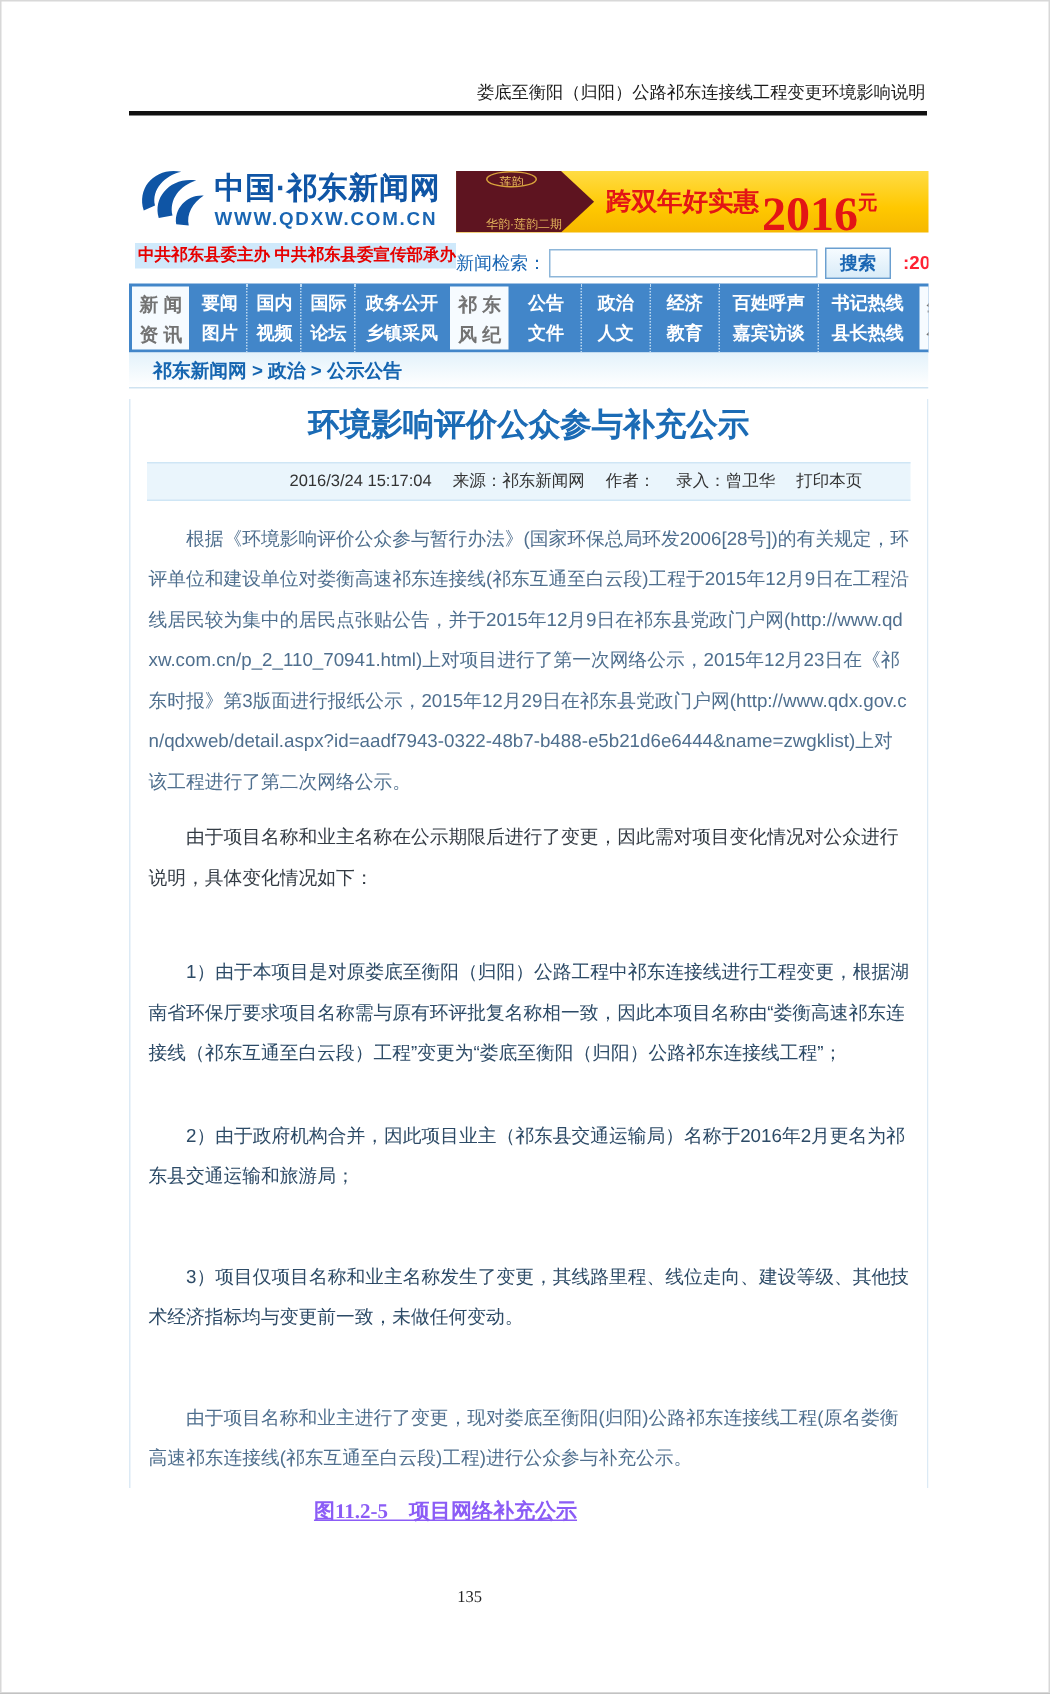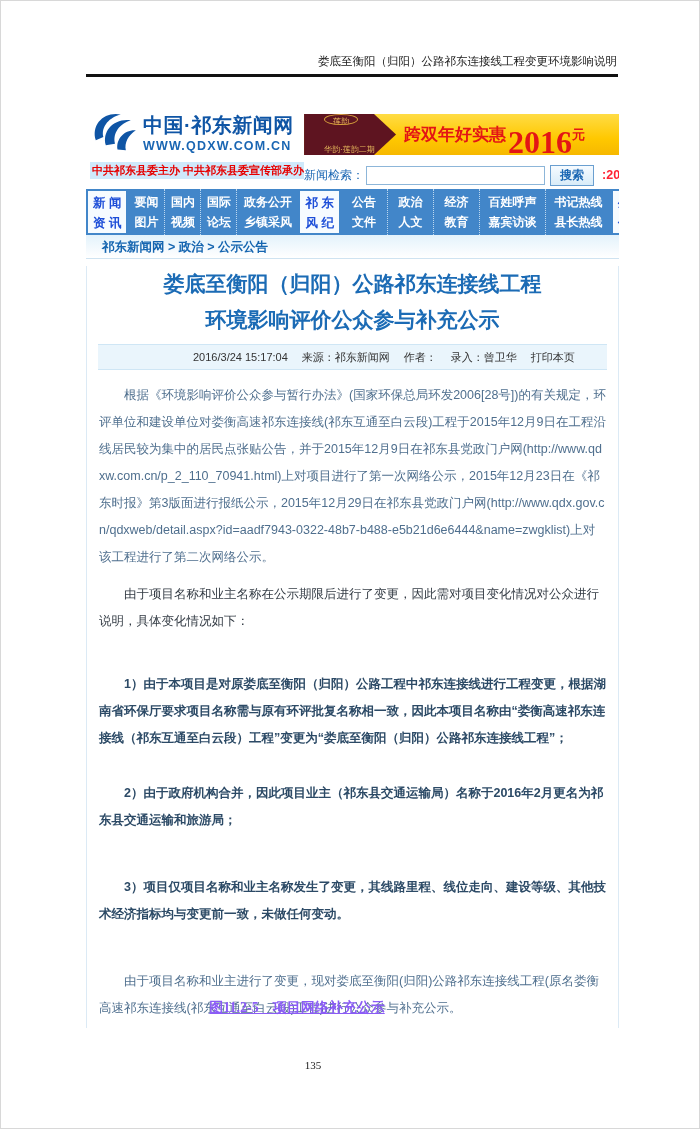--- a/index.html
+++ b/index.html
@@ -69,7 +69,7 @@
   
   .nav { display:flex; width:560px; height:46px; background:#4286c9; align-items:stretch; }
   .nav-tab {
-    margin:2px; padding:1px 5px 0 5px; background:#f6fbff; color:#1d4ed8;
+    margin:2px; padding:1px 5px 0 5px; background:#f6fbff; color:#737373;
     font-size:12.5px; font-weight:bold; text-align:center; line-height:20px; white-space:nowrap;
     display:flex; flex-direction:column; justify-content:center;
   }

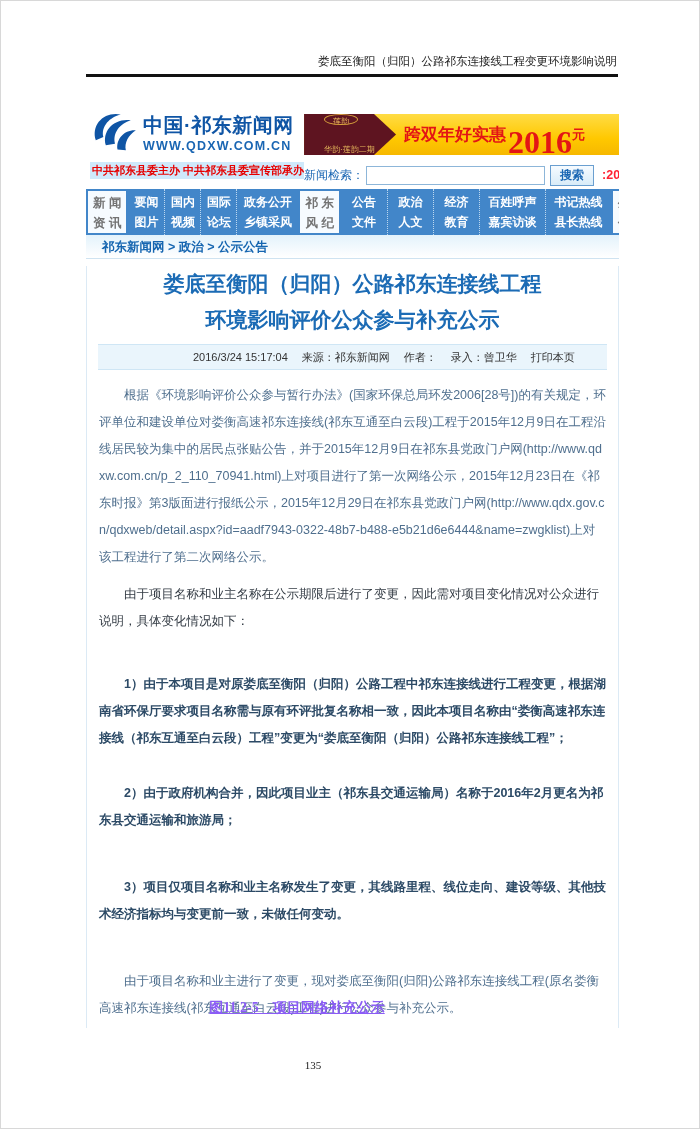--- a/index.html
+++ b/index.html
@@ -203,7 +203,6 @@
 
     <div class="article">
       <div class="art-title">
-        <div>娄底至衡阳（归阳）公路祁东连接线工程</div>
         <div>环境影响评价公众参与补充公示</div>
       </div>
       <div class="meta-bar">

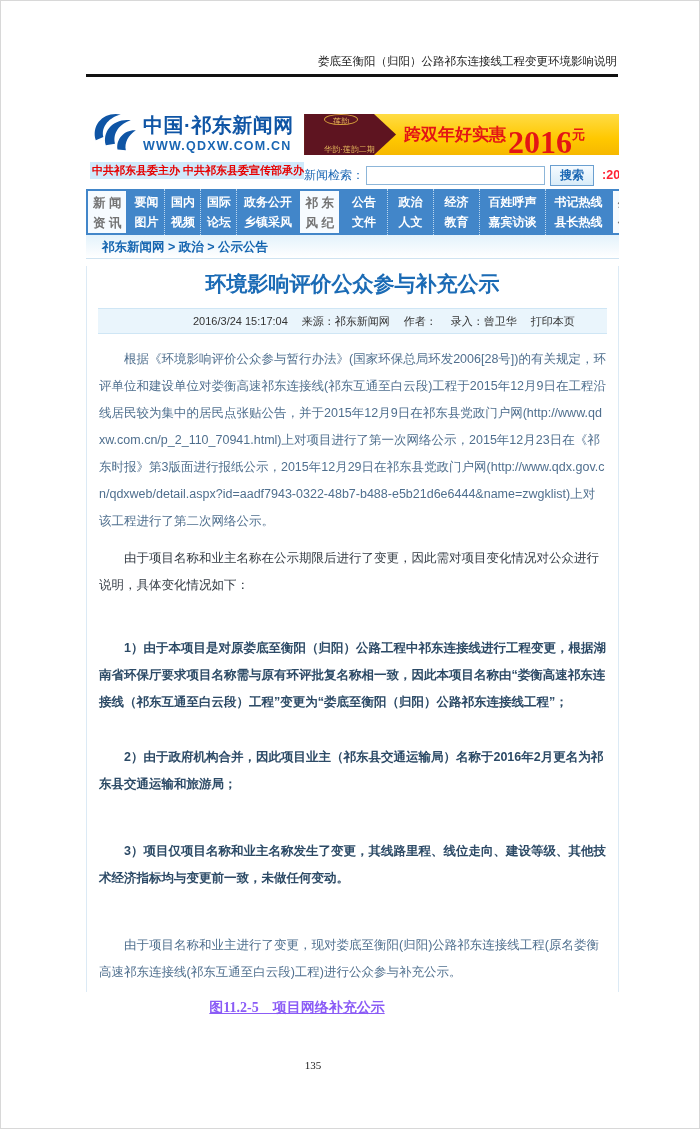--- a/index.html
+++ b/index.html
@@ -100,7 +100,7 @@
   .art-body p { text-indent:2em; word-break:break-all; }
   .p-blue { color:#4f6f8e; }
   .p-dark { color:#333b44; margin-top:10px; }
-  .p-bold { color:#2c4a66; font-weight:bold; }
+  .p-bold { color:#2c4a66; font-weight:normal; }
   .mt1 { margin-top:36px; } .mt2 { margin-top:28px; } .mt3 { margin-top:40px; }
 </style>
 </head>

